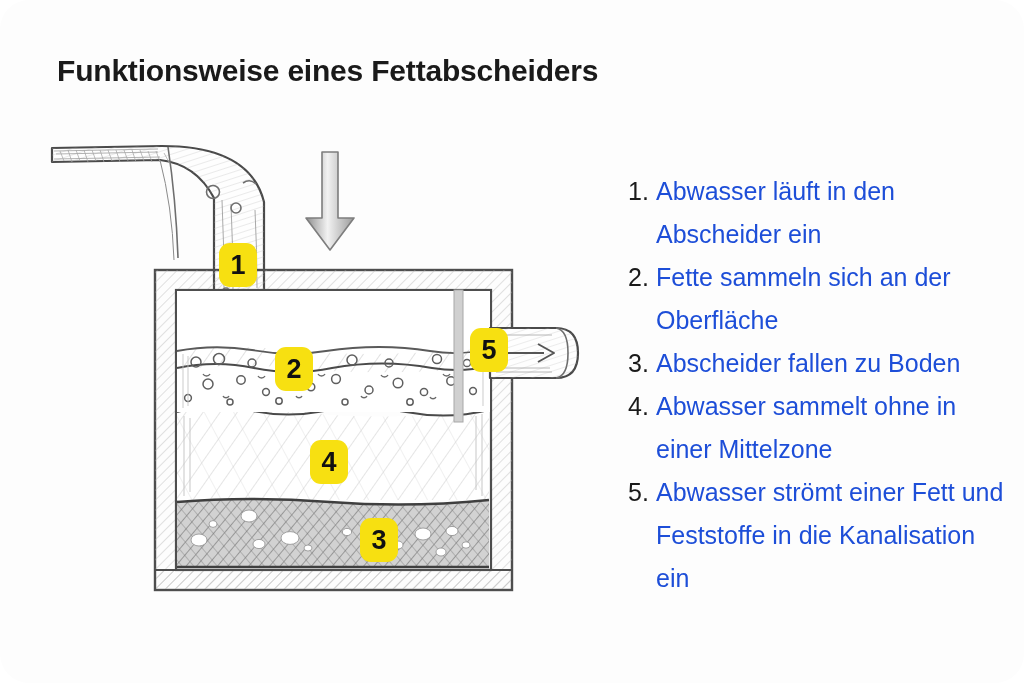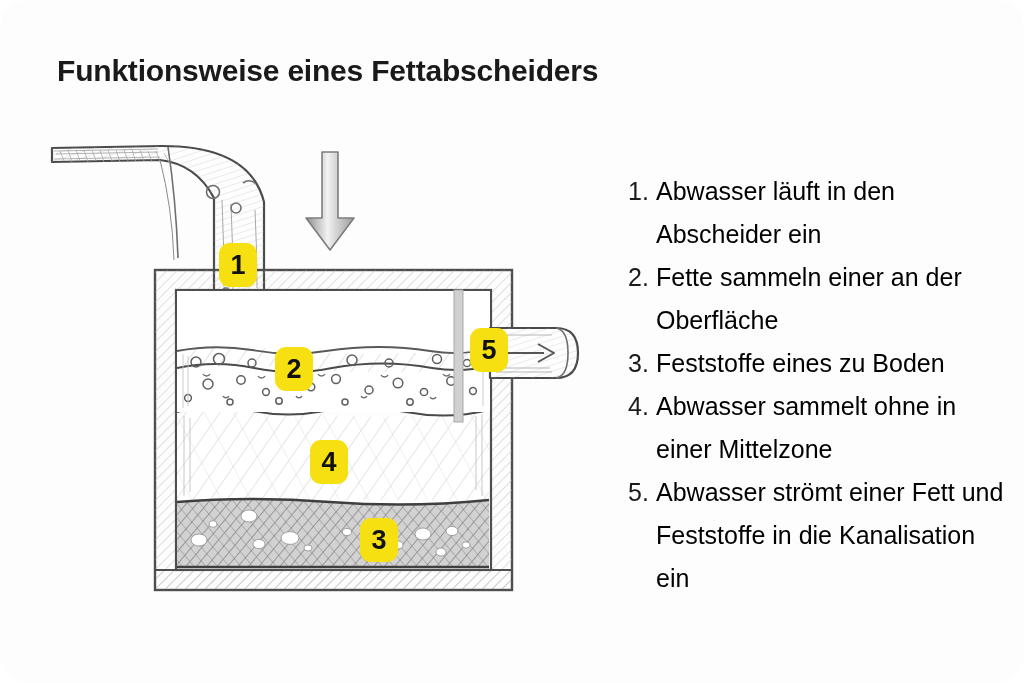--- a/index.html
+++ b/index.html
@@ -86,7 +86,7 @@
     flex: 1 1 auto;
     font-size: 25px;
     line-height: 43px;
-    color: #000000;
+    color: #1d4ed8;
   }
 </style>
 </head>

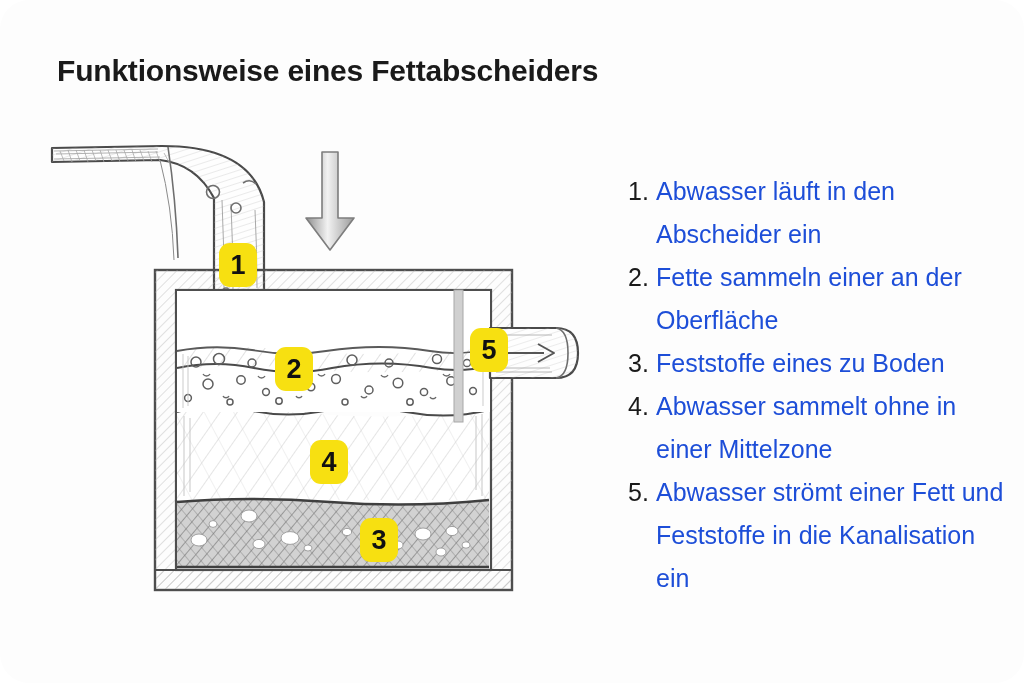--- a/index.html
+++ b/index.html
@@ -325,7 +325,7 @@
     </div>
     <div class="step">
       <div class="step-num">2.</div>
-      <div class="step-text">Fette sammeln einer an der Oberfläche</div>
+      <div class="step-text">Fette sammeln sich an der Oberfläche</div>
     </div>
     <div class="step">
       <div class="step-num">3.</div>

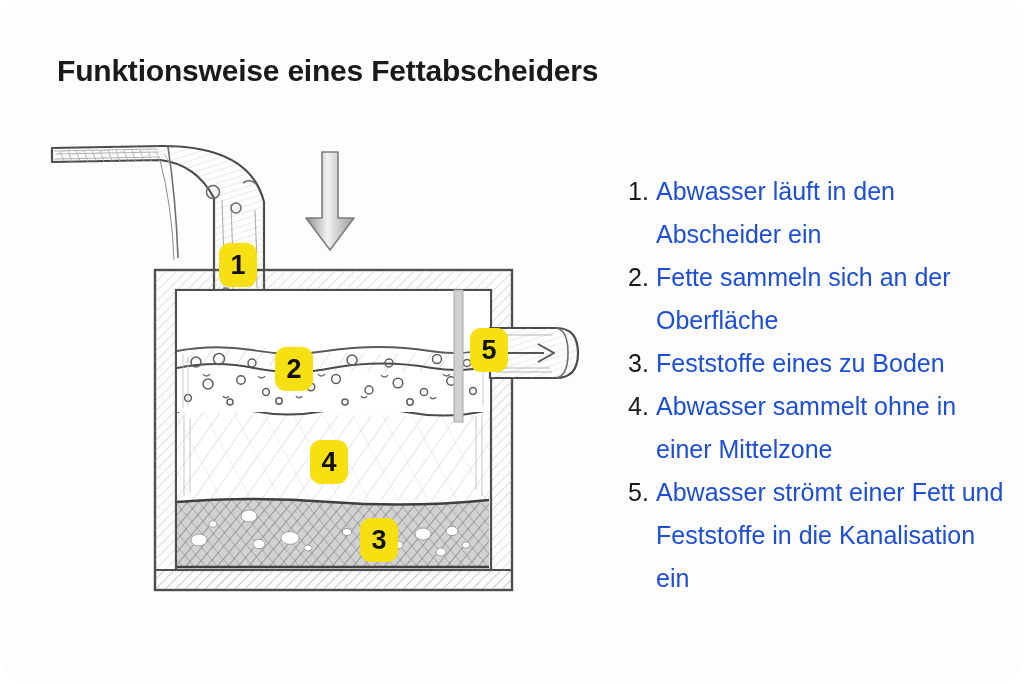--- a/index.html
+++ b/index.html
@@ -329,7 +329,7 @@
     </div>
     <div class="step">
       <div class="step-num">3.</div>
-      <div class="step-text">Feststoffe eines zu Boden</div>
+      <div class="step-text">Abscheider fallen zu Boden</div>
     </div>
     <div class="step">
       <div class="step-num">4.</div>

